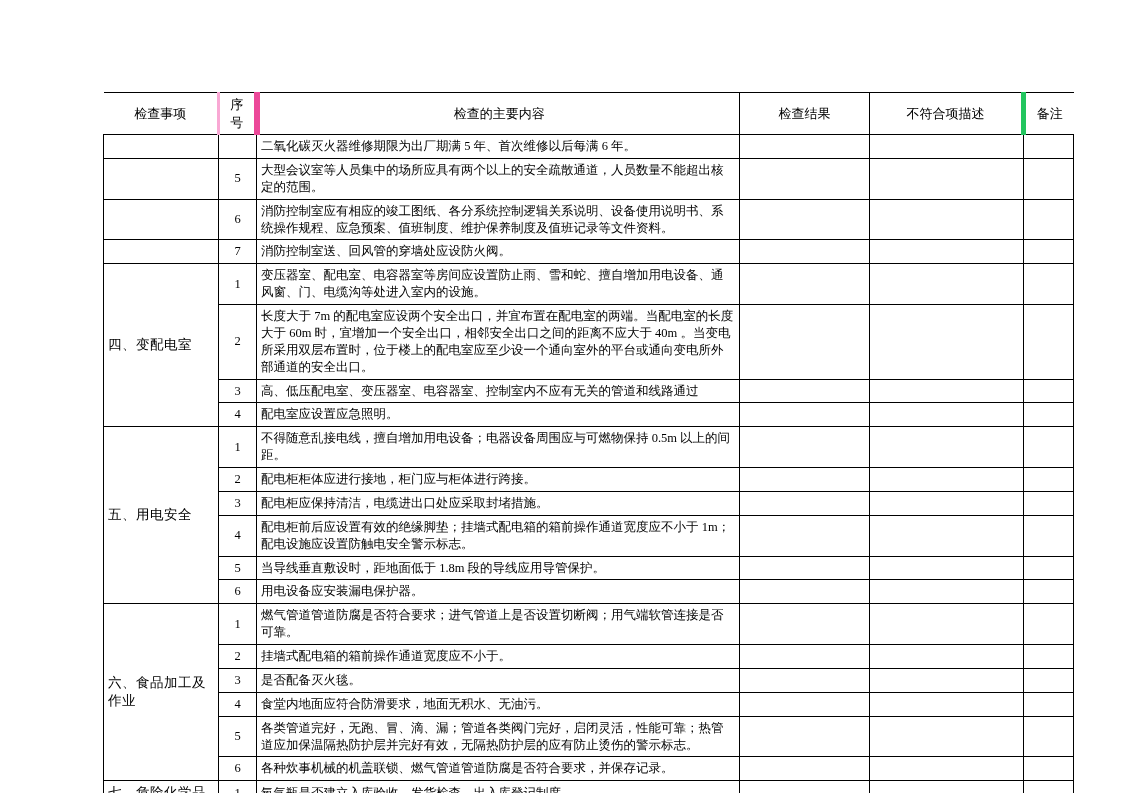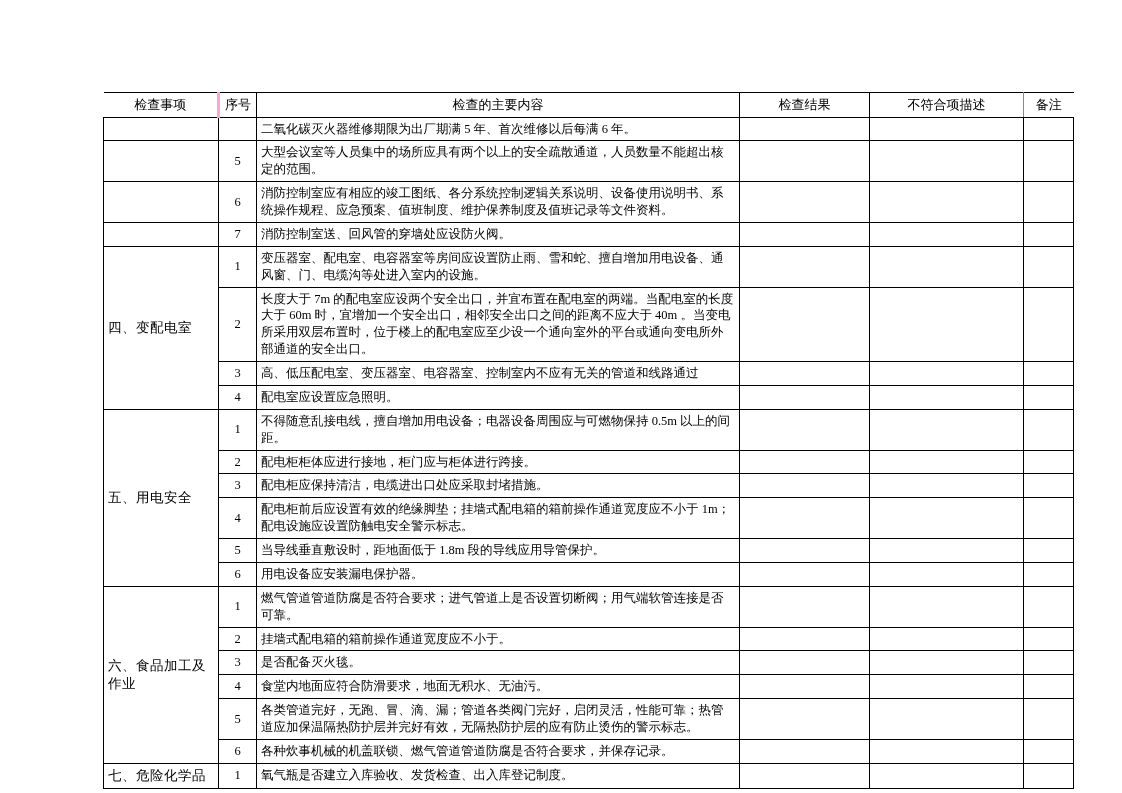--- a/index.html
+++ b/index.html
@@ -53,7 +53,7 @@
   }
   thead th.hdr-item { border-left: none; border-right: 1px solid #000; }
   thead th.hdr-no   { border-left: 3px solid #f9a8d4; border-right: 1px solid #000; margin-top: 48px; }
-  thead th.hdr-content { border-left: 1px solid #ec4899; border-right: 1px solid #000; }
+  thead th.hdr-content { border-left: 6px solid #ec4899; border-right: 1px solid #000; }
   thead th.hdr-result  { border-left: 1px solid #000; border-right: 1px solid #000; text-align: center; }
   thead th.hdr-desc    { border-left: 1px solid #000; border-right: 1px solid #22c55e; }
   thead th.hdr-remark  { border-left: 1px solid #000; border-right: none; }

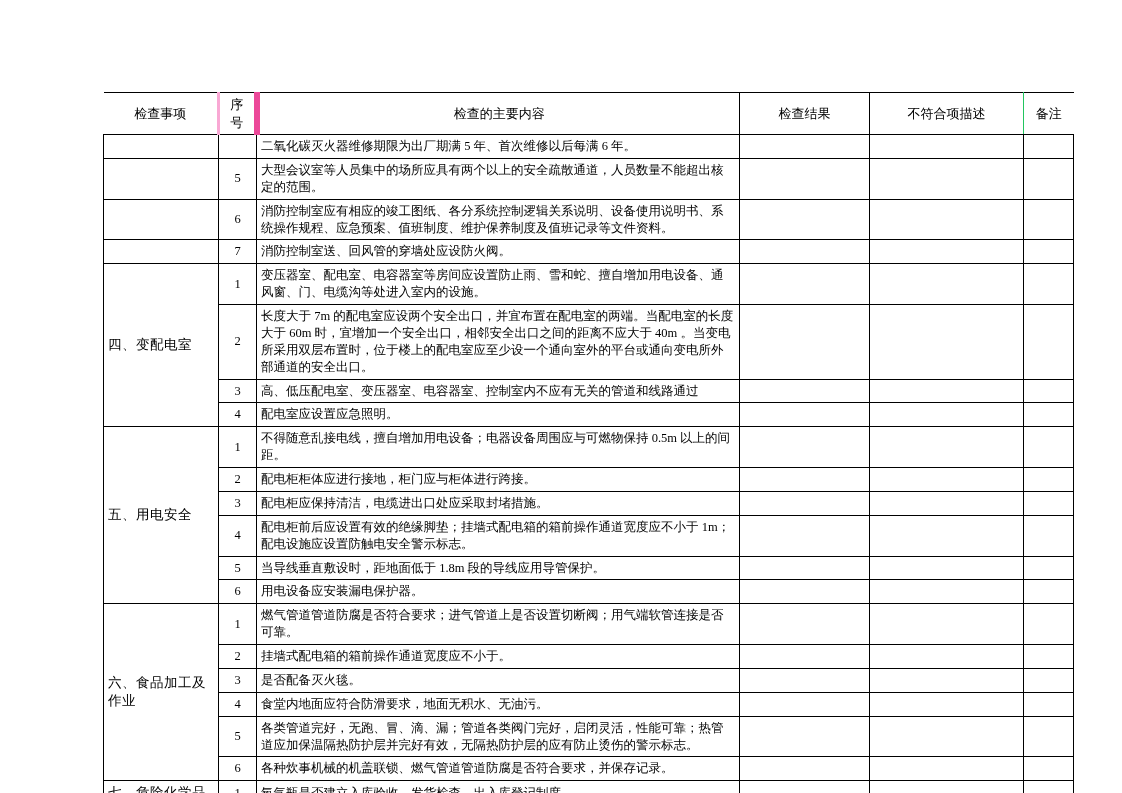--- a/index.html
+++ b/index.html
@@ -55,7 +55,7 @@
   thead th.hdr-no   { border-left: 3px solid #f9a8d4; border-right: 1px solid #000; margin-top: 48px; }
   thead th.hdr-content { border-left: 6px solid #ec4899; border-right: 1px solid #000; }
   thead th.hdr-result  { border-left: 1px solid #000; border-right: 1px solid #000; text-align: center; }
-  thead th.hdr-desc    { border-left: 1px solid #000; border-right: 1px solid #22c55e; }
+  thead th.hdr-desc    { border-left: 1px solid #000; border-right: 5px solid #22c55e; }
   thead th.hdr-remark  { border-left: 1px solid #000; border-right: none; }
 
   td.cat {

